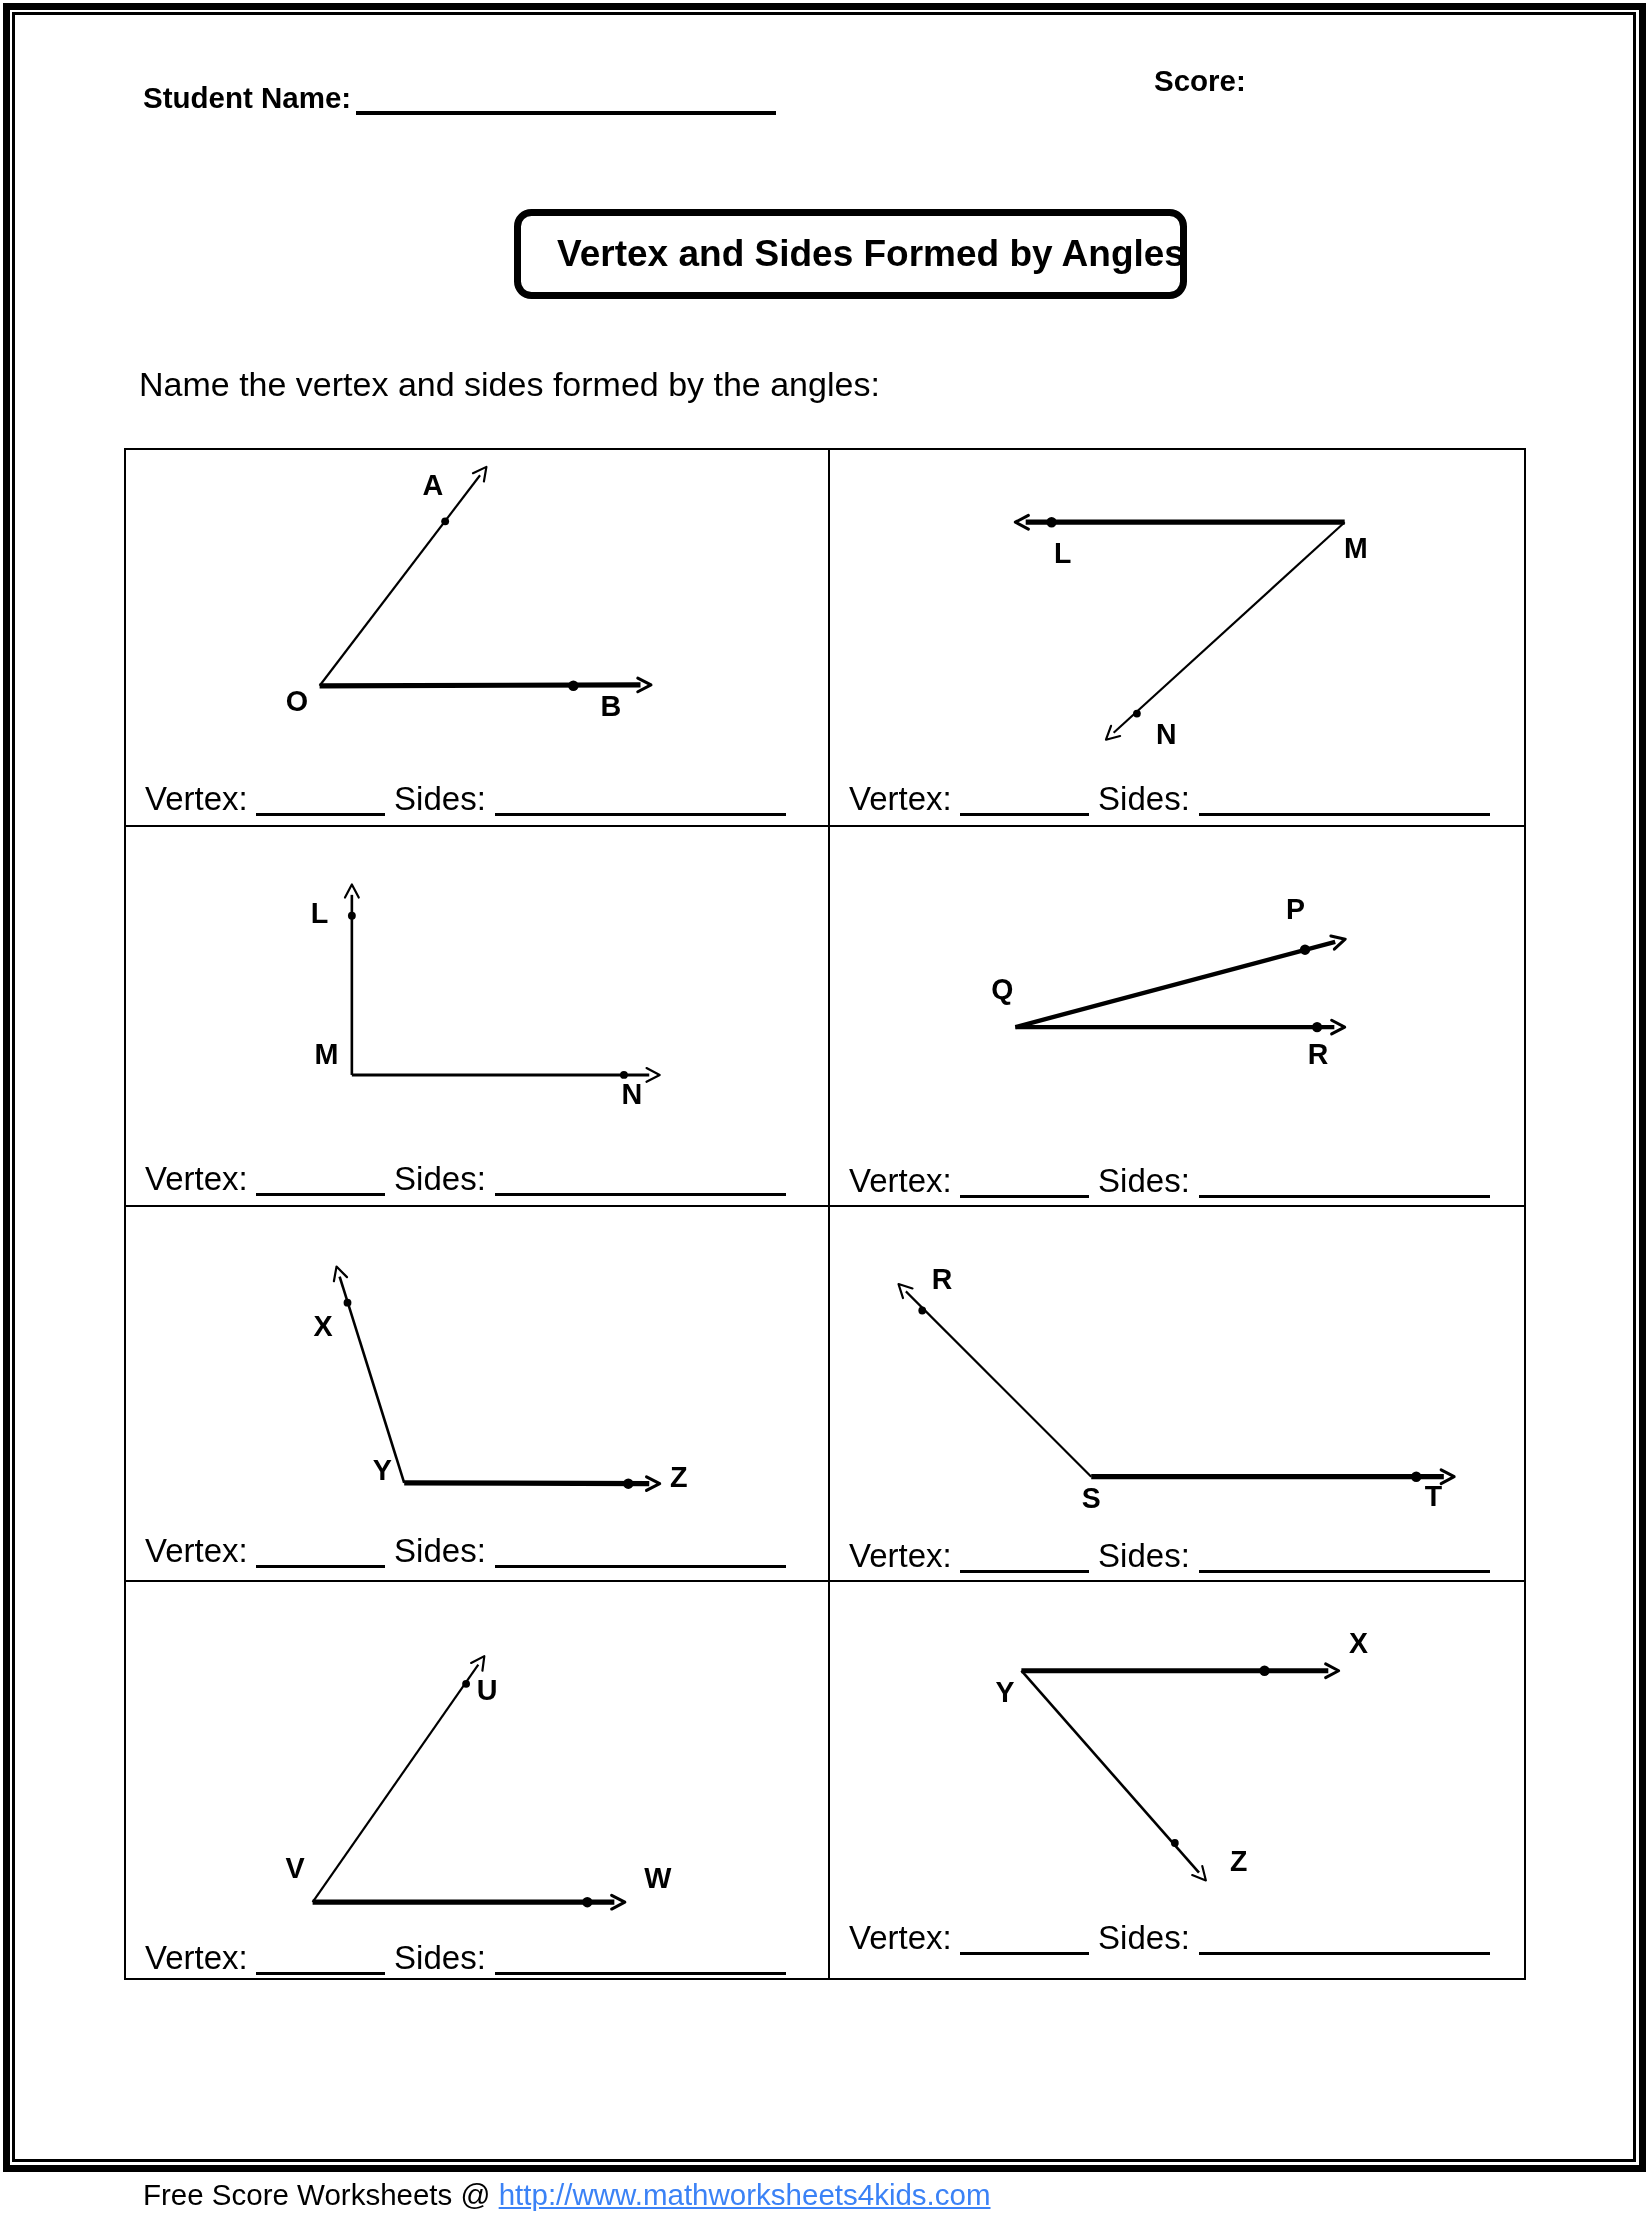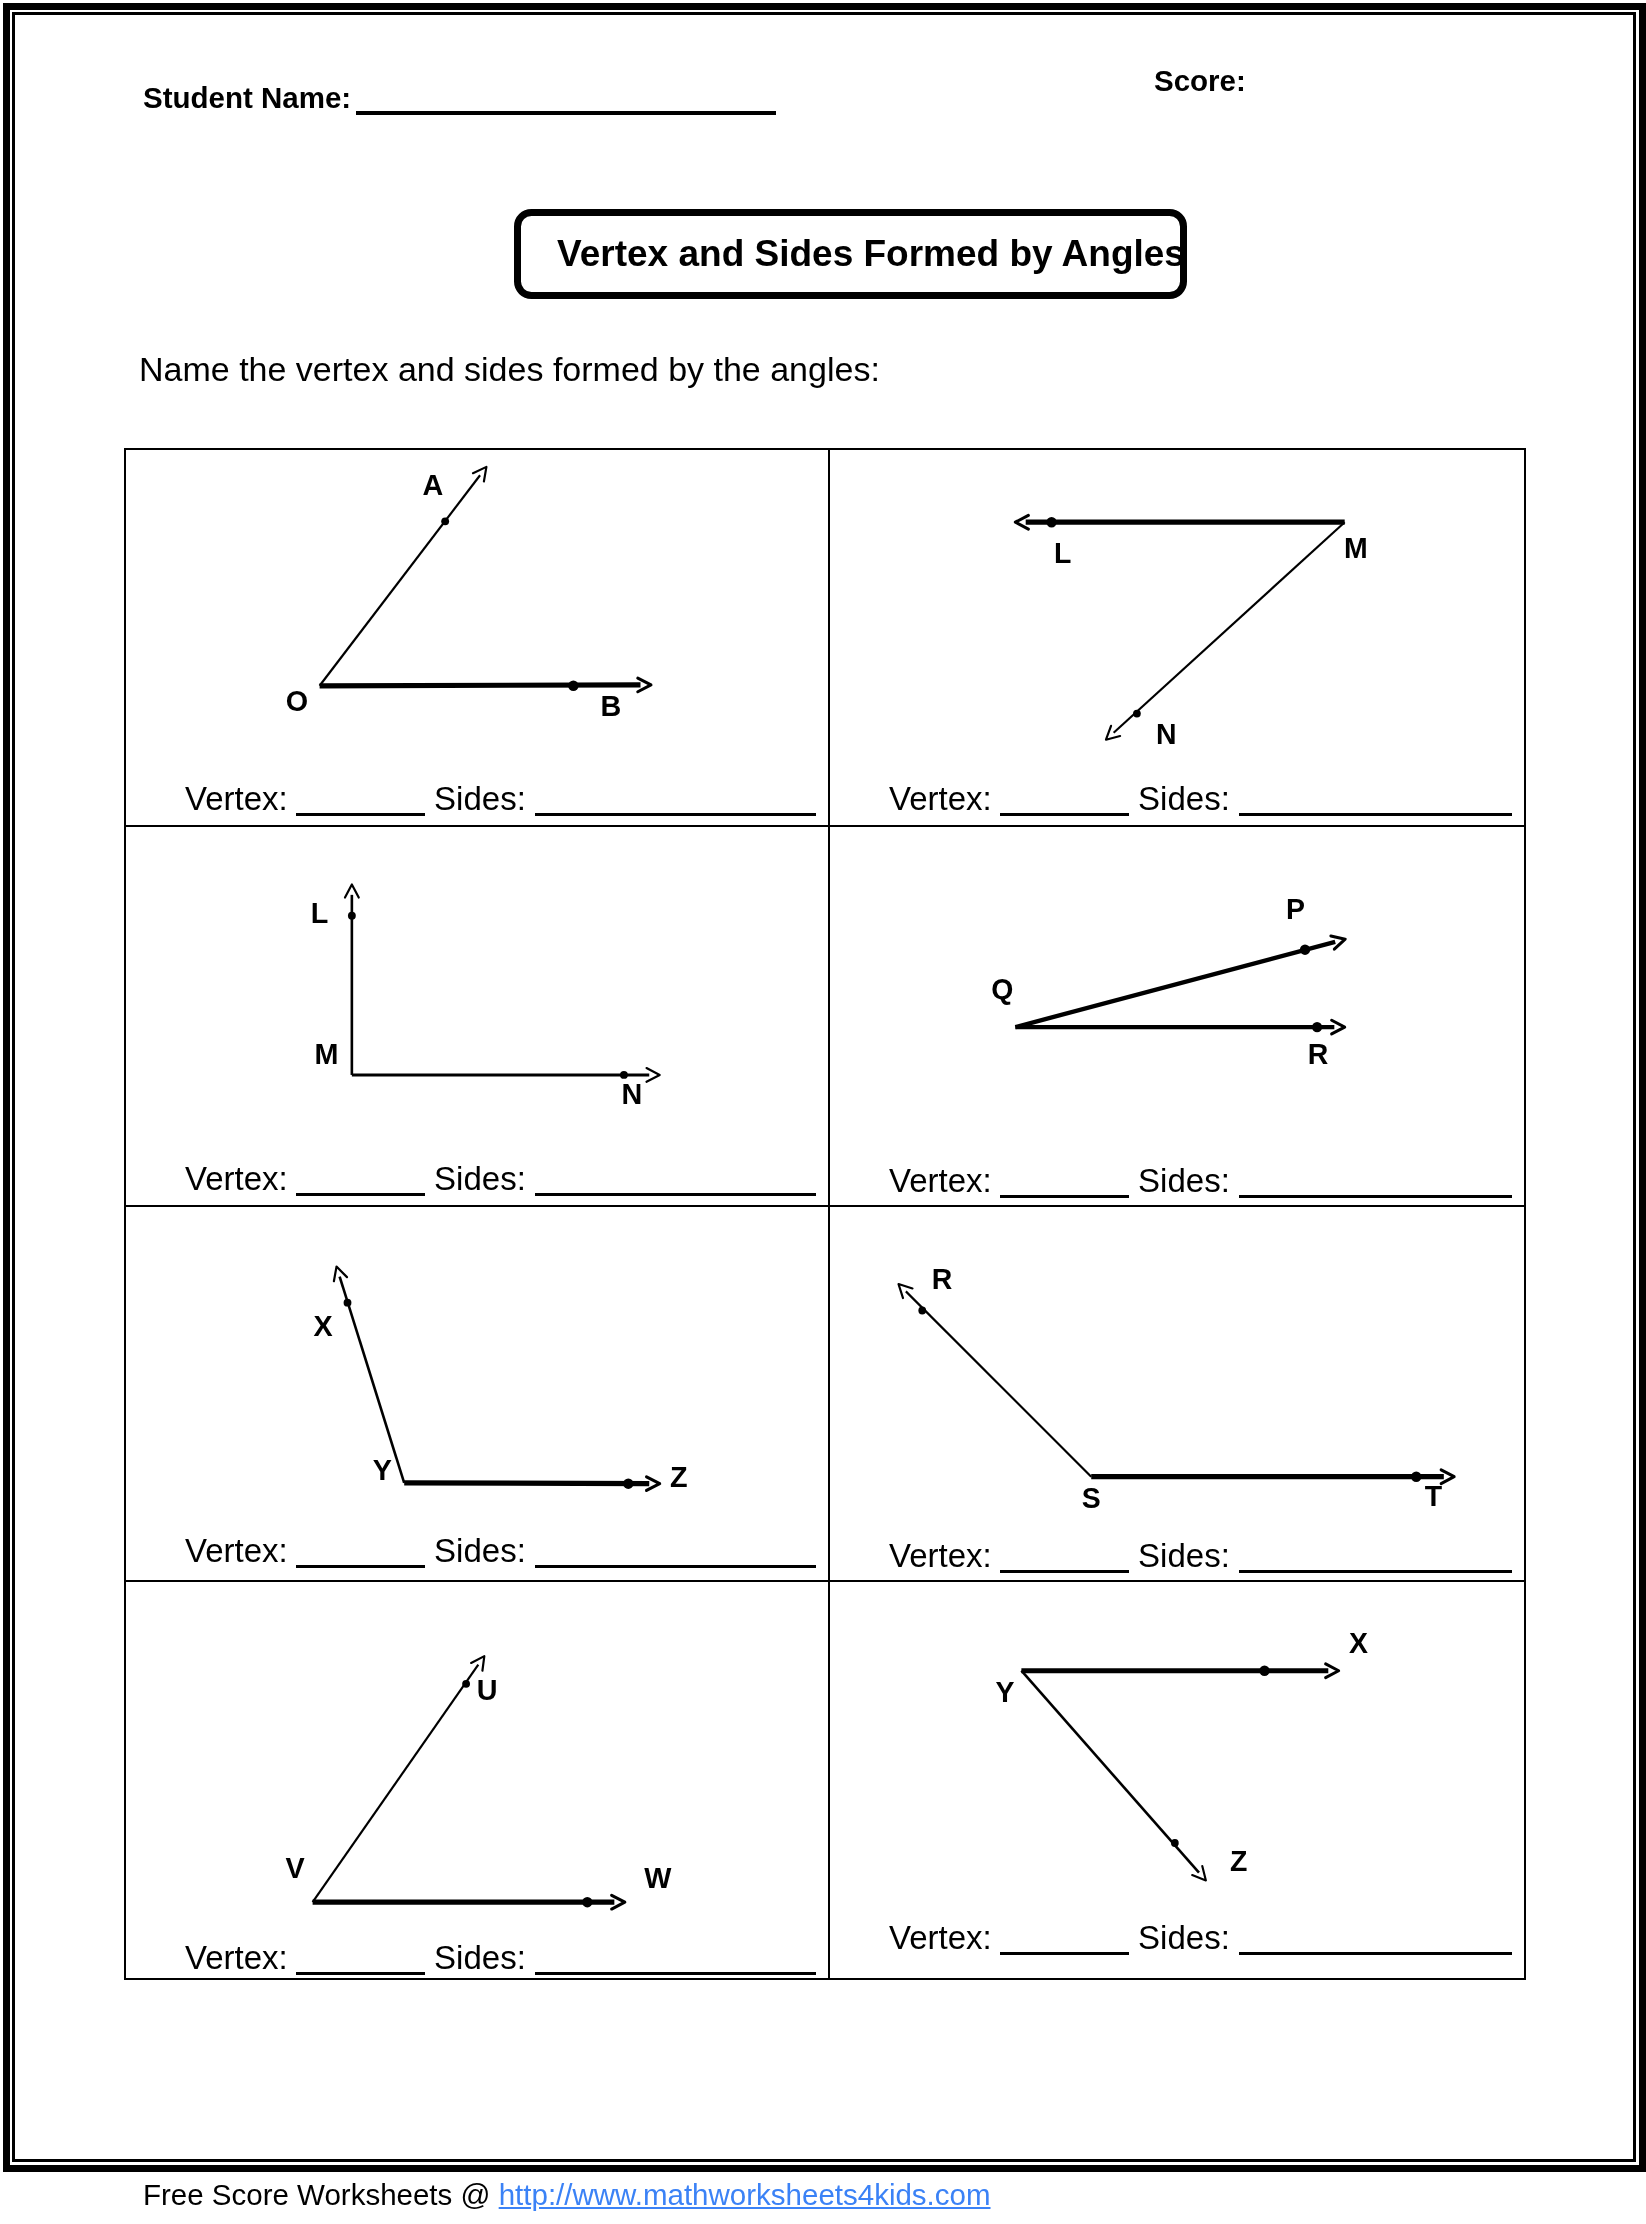--- a/index.html
+++ b/index.html
@@ -28,7 +28,7 @@
   }
   #title-text { font-size:37px; font-weight:bold; white-space:nowrap; }
   
-  #instruction { position:absolute; left:139px; top:350px; font-size:34px; }
+  #instruction { position:absolute; left:139px; top:365px; font-size:34px; }
   
   #grid {
     position:absolute; left:124px; top:448px;

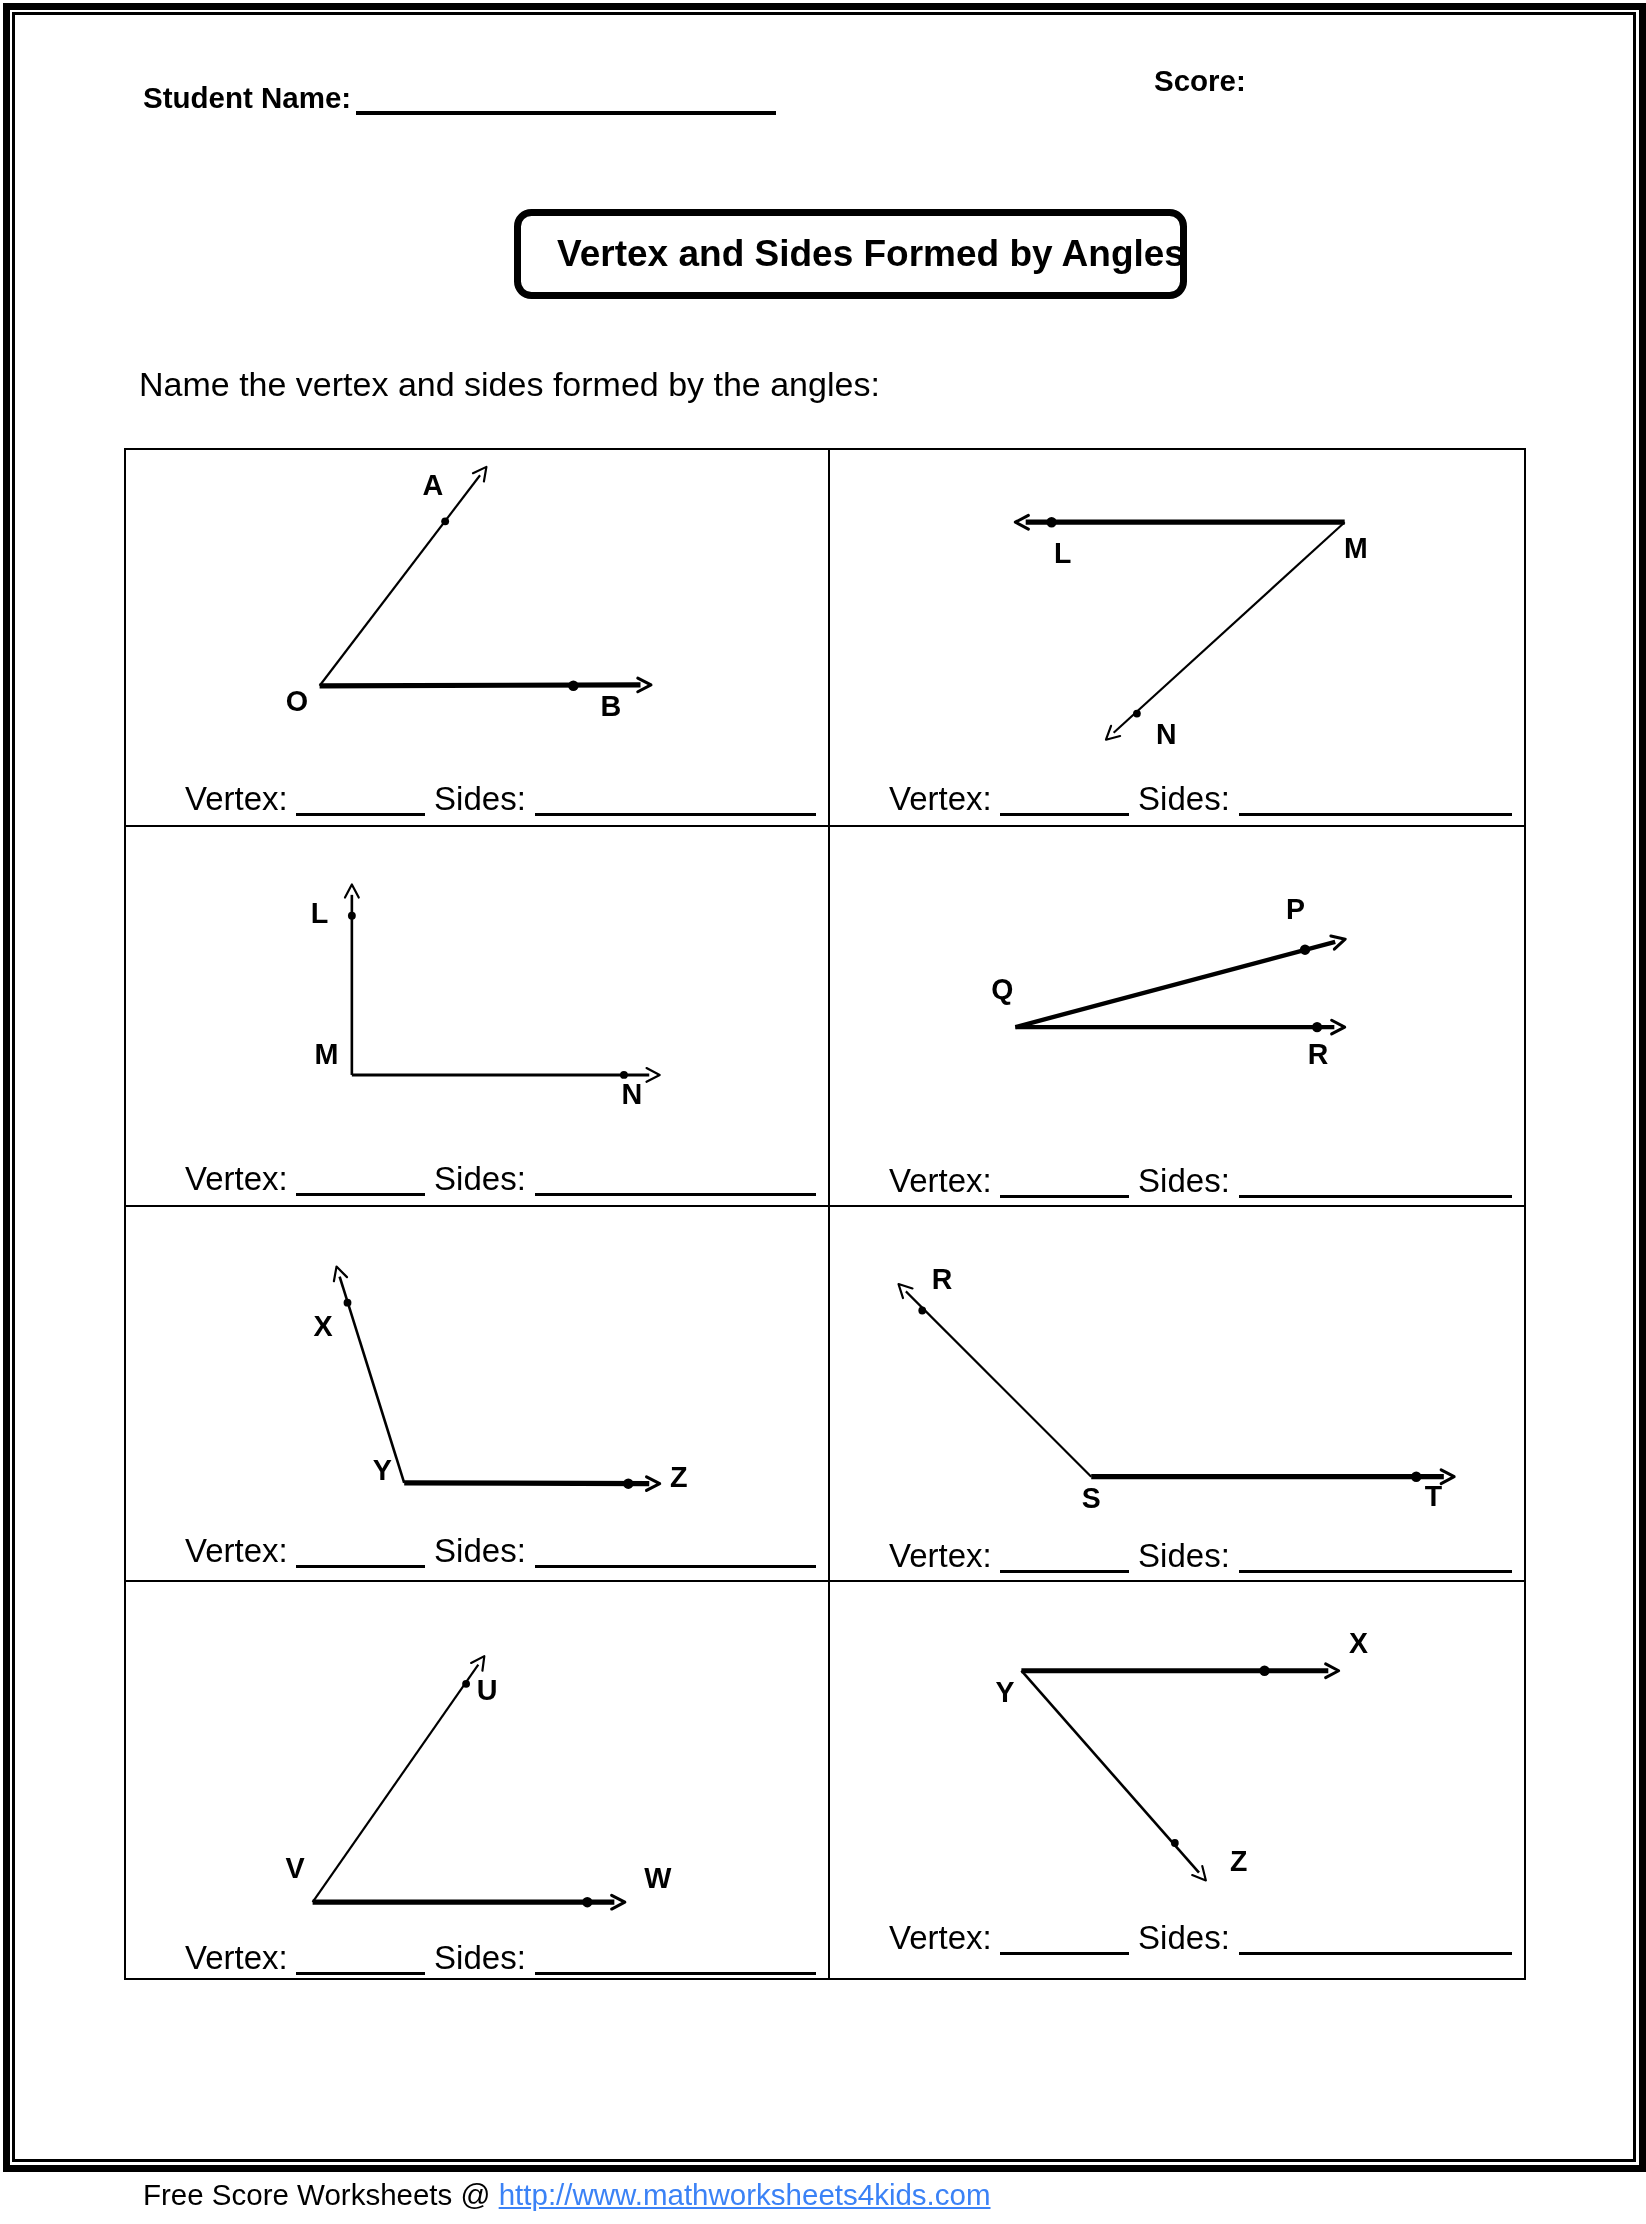--- a/index.html
+++ b/index.html
@@ -42,7 +42,7 @@
   .cell svg { position:absolute; left:0; top:0; }
   .answer {
     position:absolute; left:19px; right:12px;
-    display:flex; align-items:flex-end; gap:8.7px;margin-left:40px;
+    display:flex; align-items:flex-end; gap:8.7px;
   }
   .answer .lbl { font-size:33px; line-height:35px; white-space:nowrap; }
   .answer .u { border-bottom:3.5px solid #000; height:35px; }

